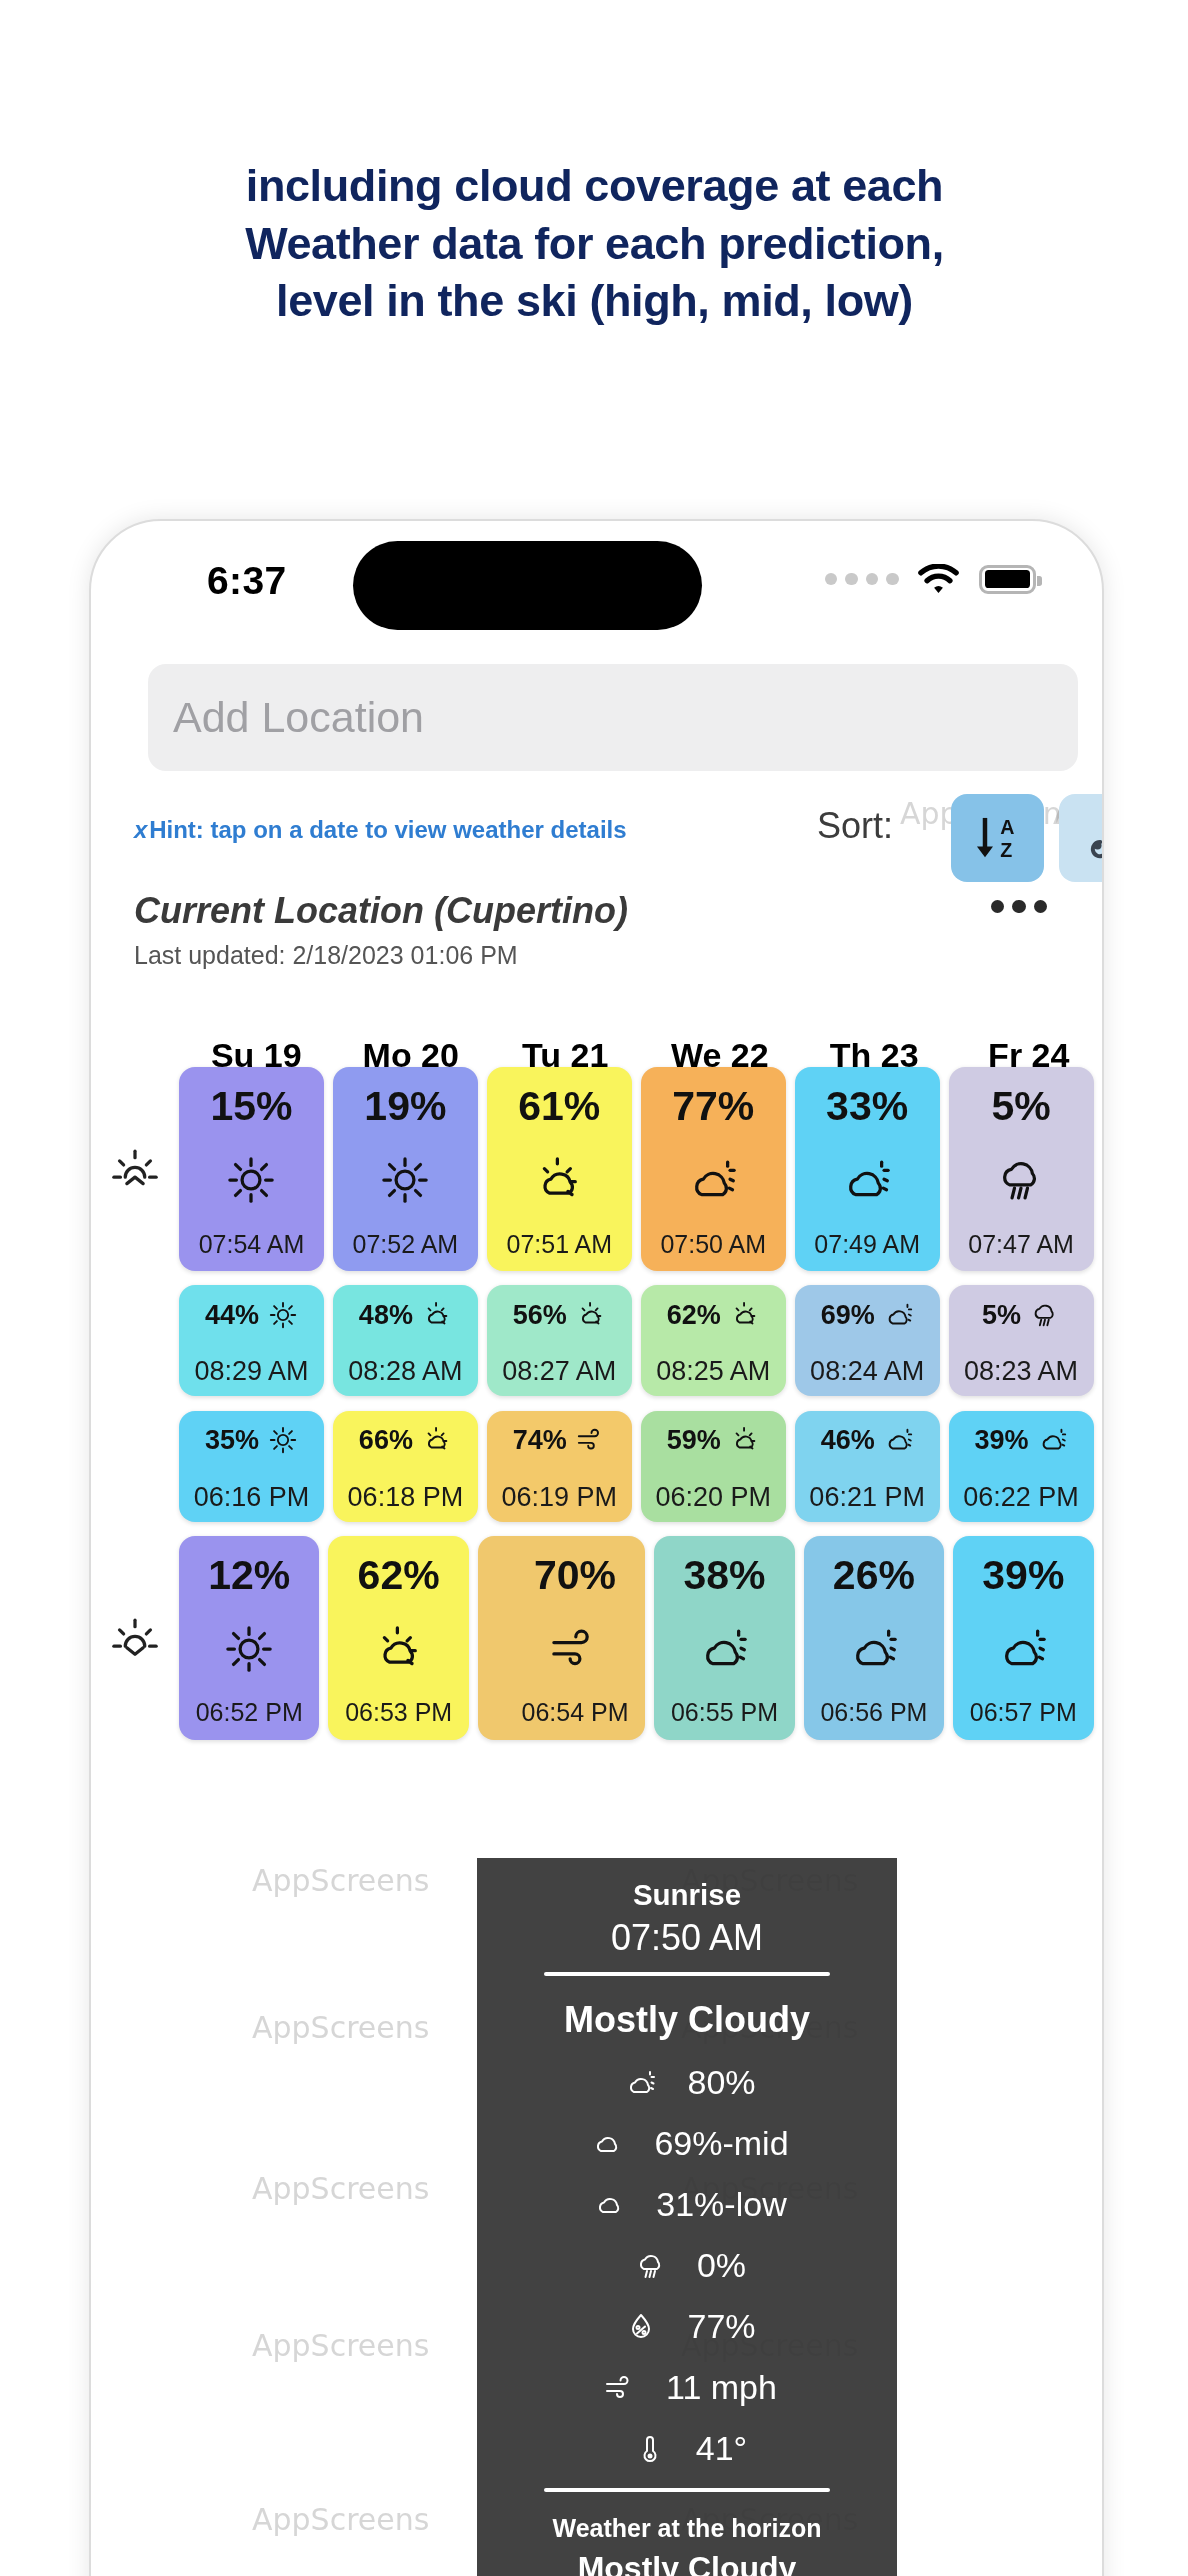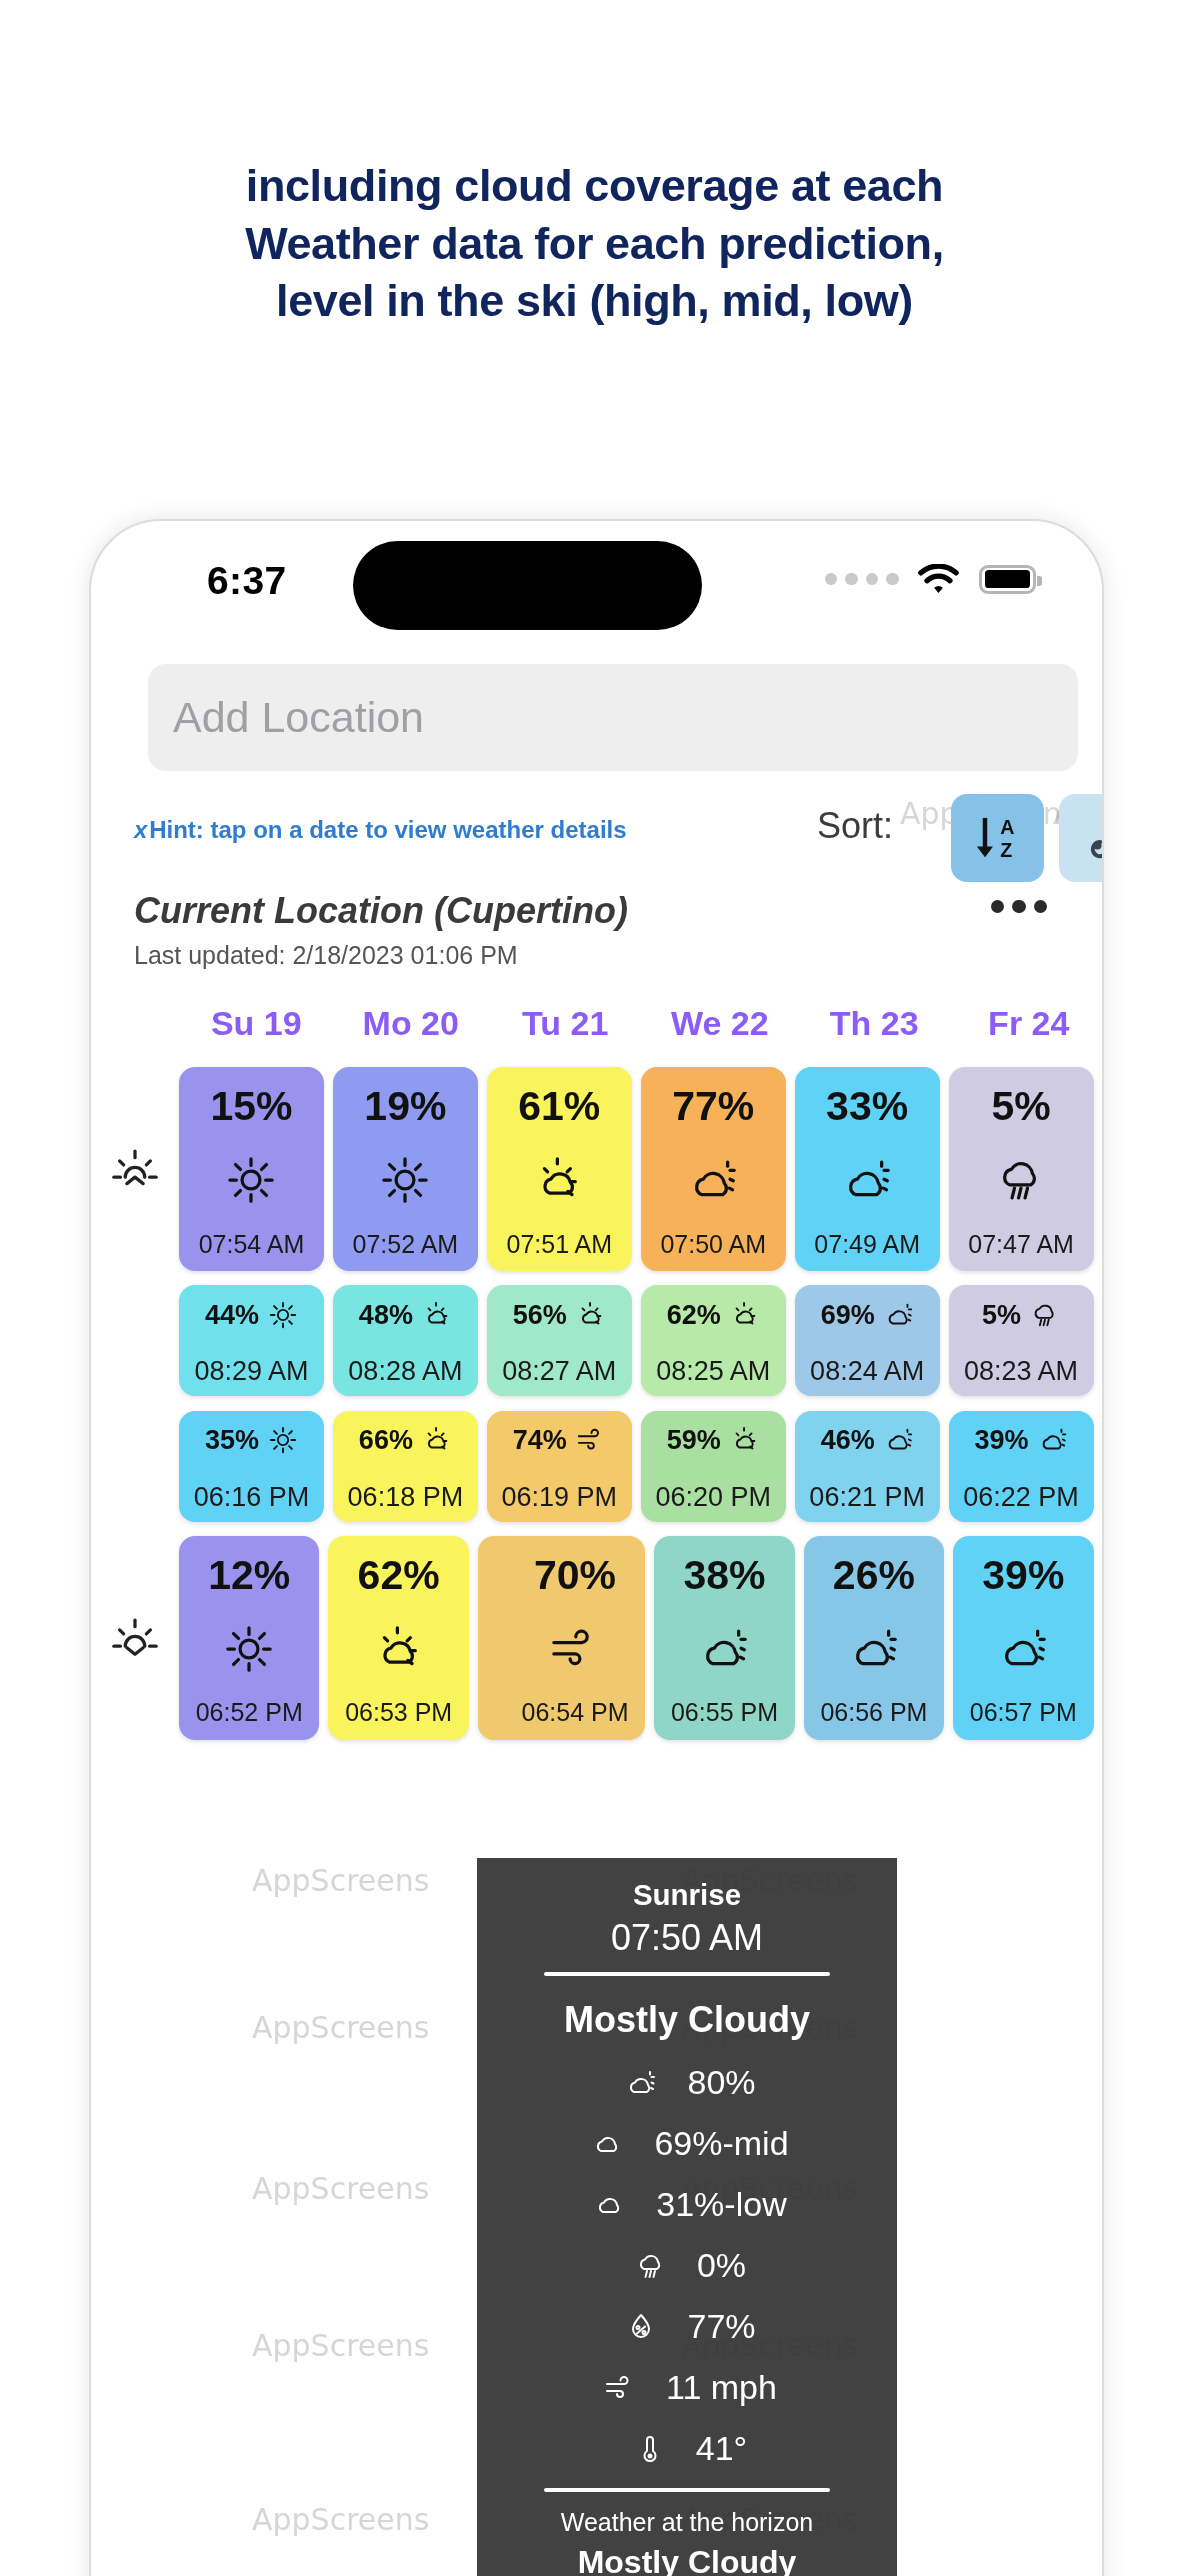--- a/index.html
+++ b/index.html
@@ -119,7 +119,7 @@
   }
   .daysrow .spacer { width:88px; flex:none; }
   .daysrow .d {
-    flex:1; text-align:center; font-size:34px; font-weight:bold; color:#8b5cf6;
+    flex:1; text-align:center; font-size:34px; font-weight:bold; color:#000000;margin-top:32px;
   }
 
   .grid { position:absolute; left:0; top:546px; width:1015px; z-index:5; }

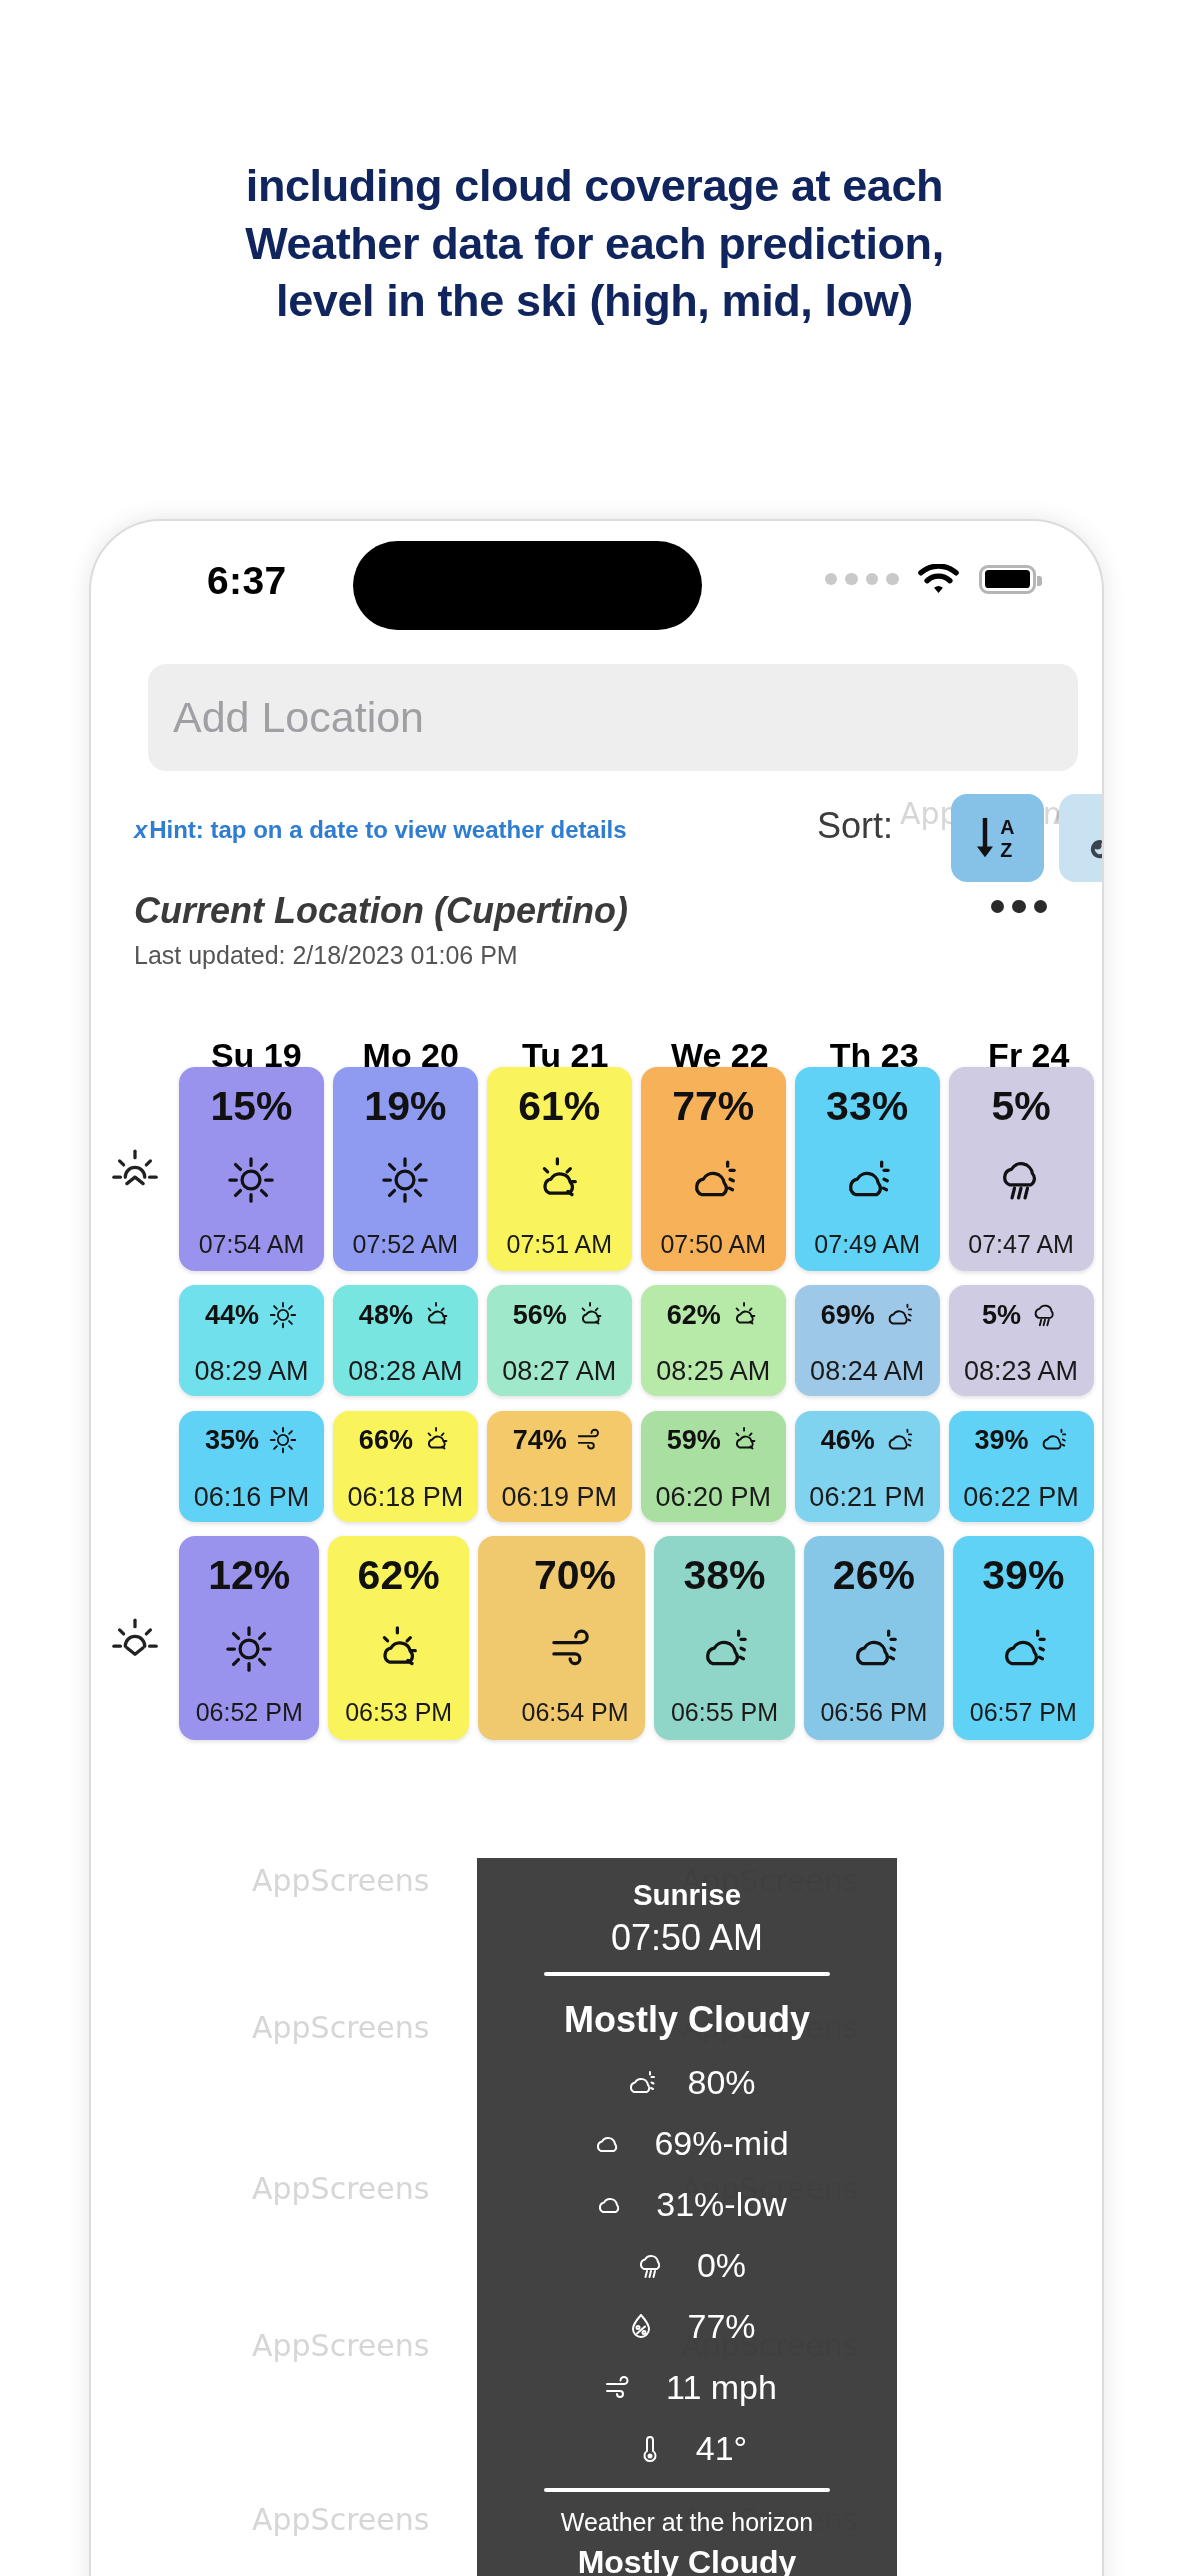--- a/index.html
+++ b/index.html
@@ -161,7 +161,7 @@
     gap:30px; font-size:34px; margin-top:22px;
   }
   .ov-line .g { width:39px; display:flex; justify-content:flex-end; line-height:0; }
-  .ov-sec-h { font-size:25px; font-weight:normal; margin-top:16px; }
+  .ov-sec-h { font-size:25px; font-weight:bold; margin-top:22px; }
   .ov-sec-cond { font-size:32px; font-weight:bold; margin-top:7.2px; }
 </style>
 </head>

